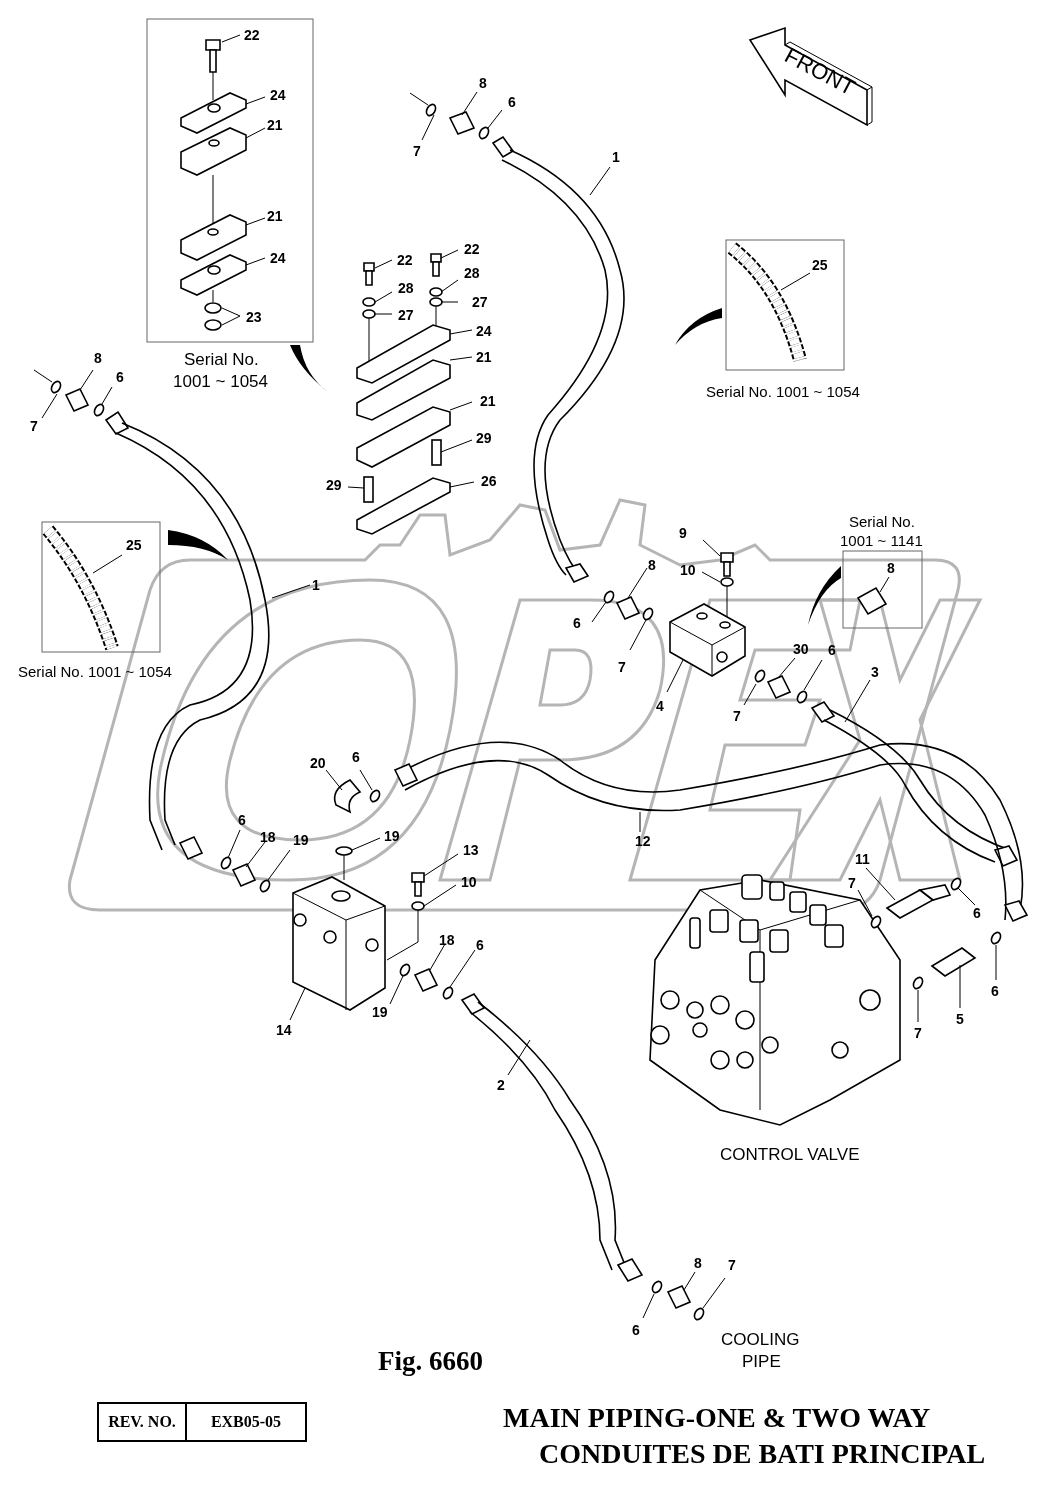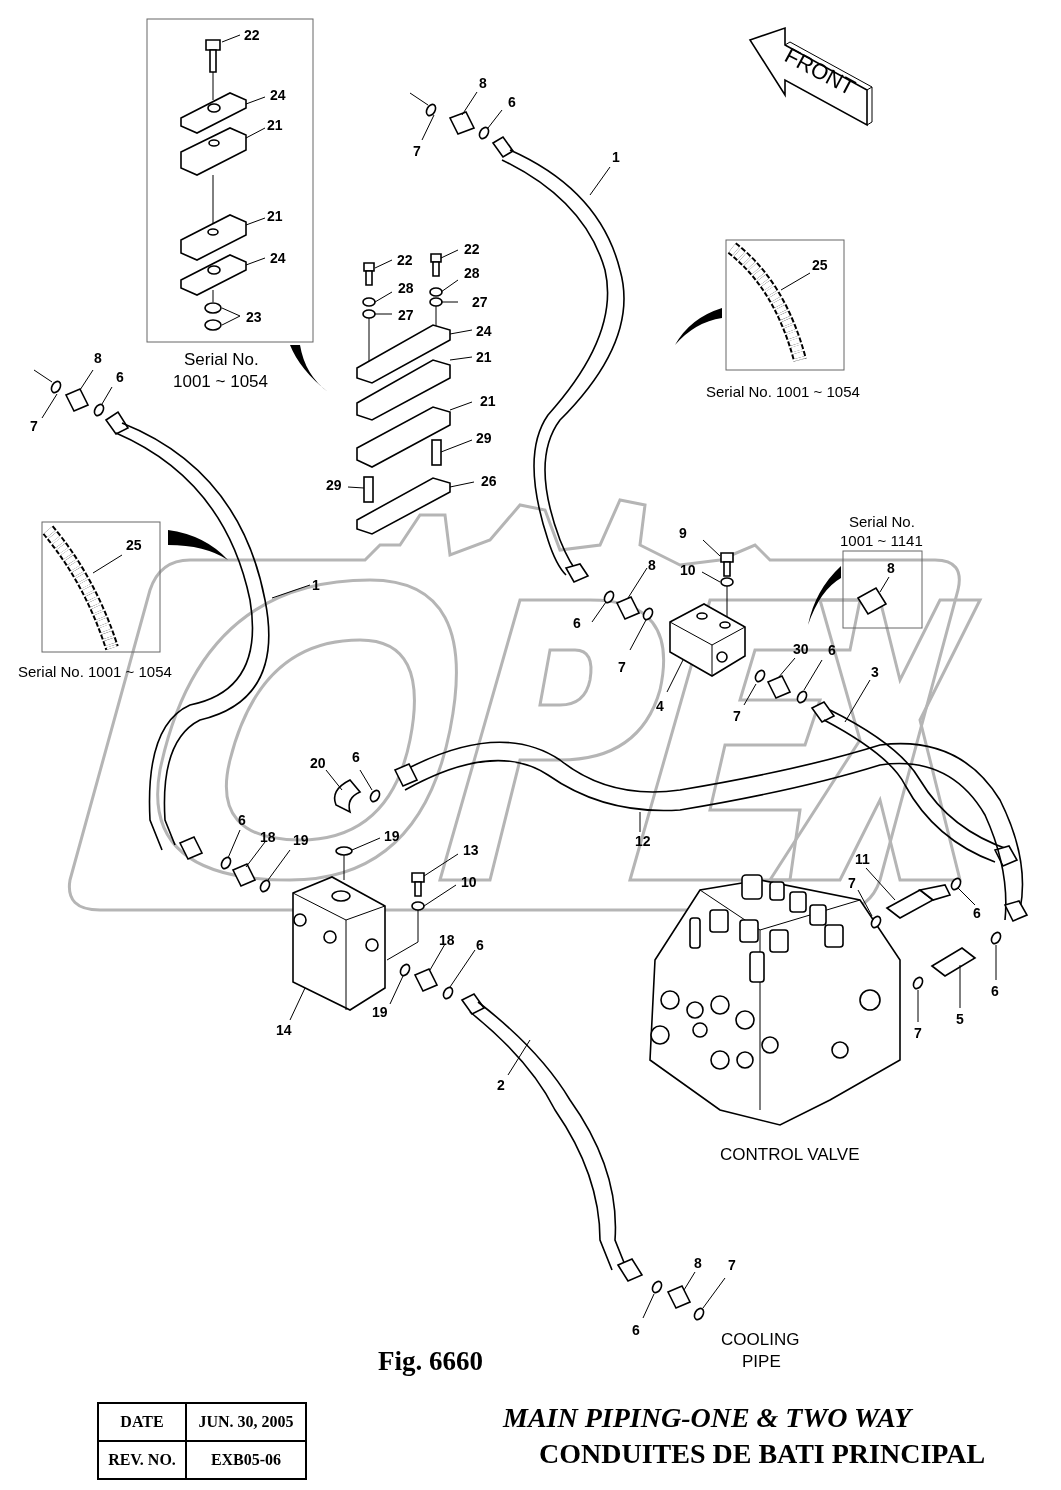--- a/index.html
+++ b/index.html
@@ -386,10 +386,6 @@
 
 <table class="titleblock">
   <tbody>
-      <tr>
-    <td class="k">DATE</td>
-    <td class="v">JUN. 30, 2005</td>
-  </tr>
   <tr>
     <td class="k">REV. NO.</td>
     <td class="v">EXB05-06</td>

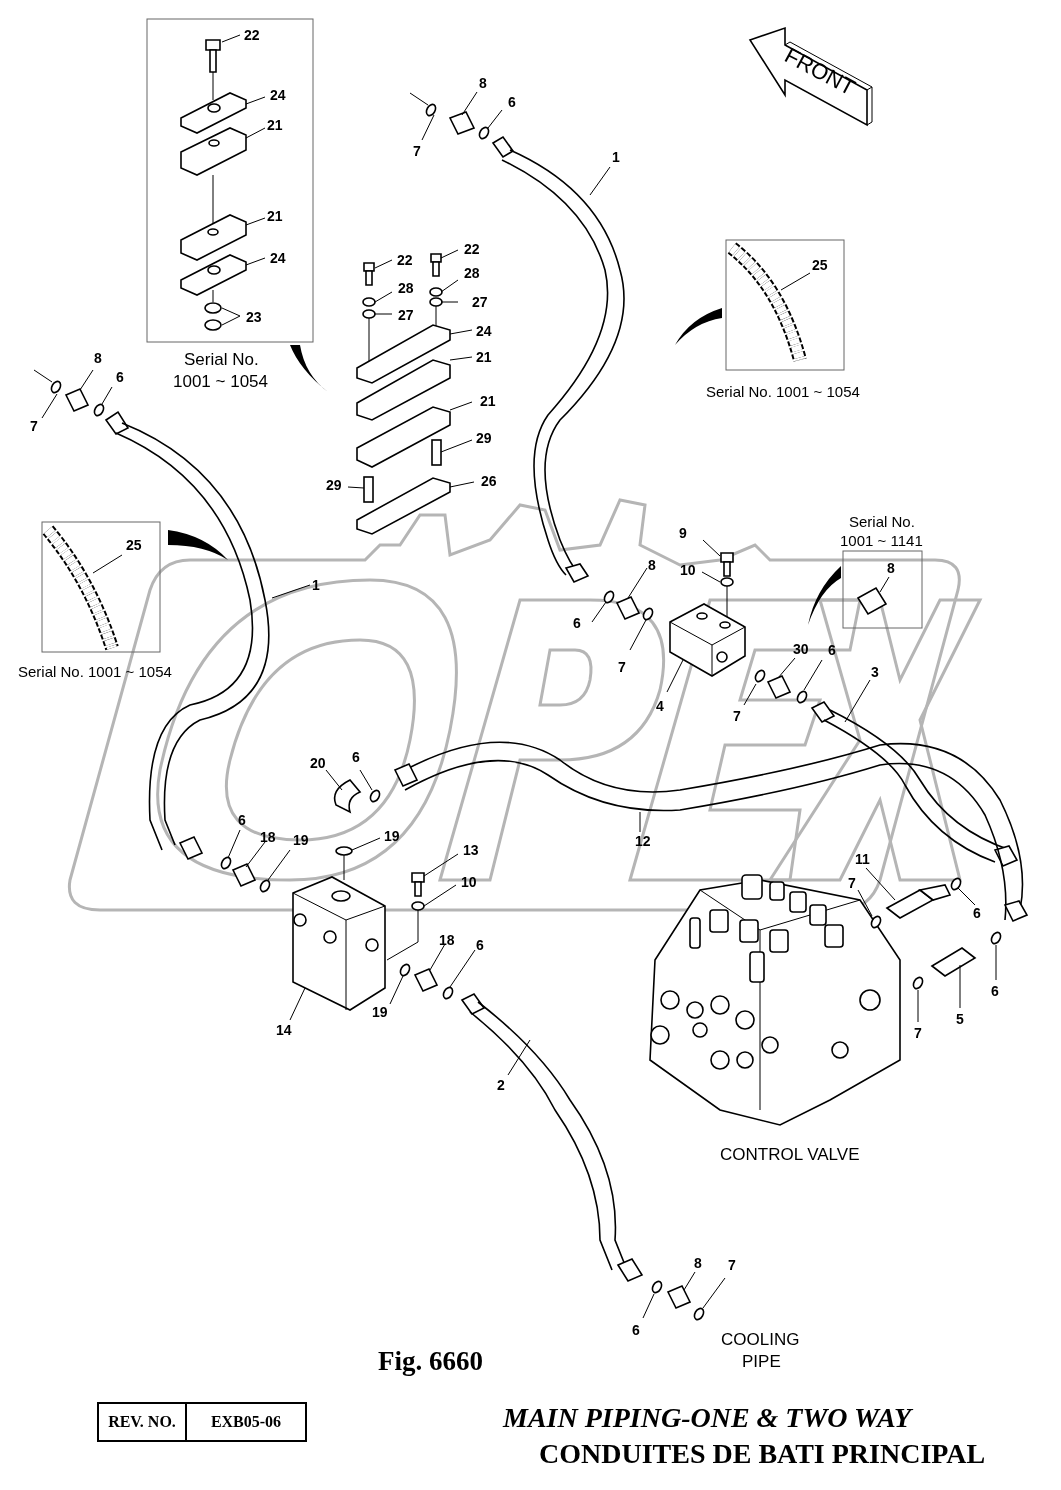--- a/index.html
+++ b/index.html
@@ -388,7 +388,7 @@
   <tbody>
   <tr>
     <td class="k">REV. NO.</td>
-    <td class="v">EXB05-06</td>
+    <td class="v">EXB05-05</td>
   </tr>
 </tbody>
   </table>

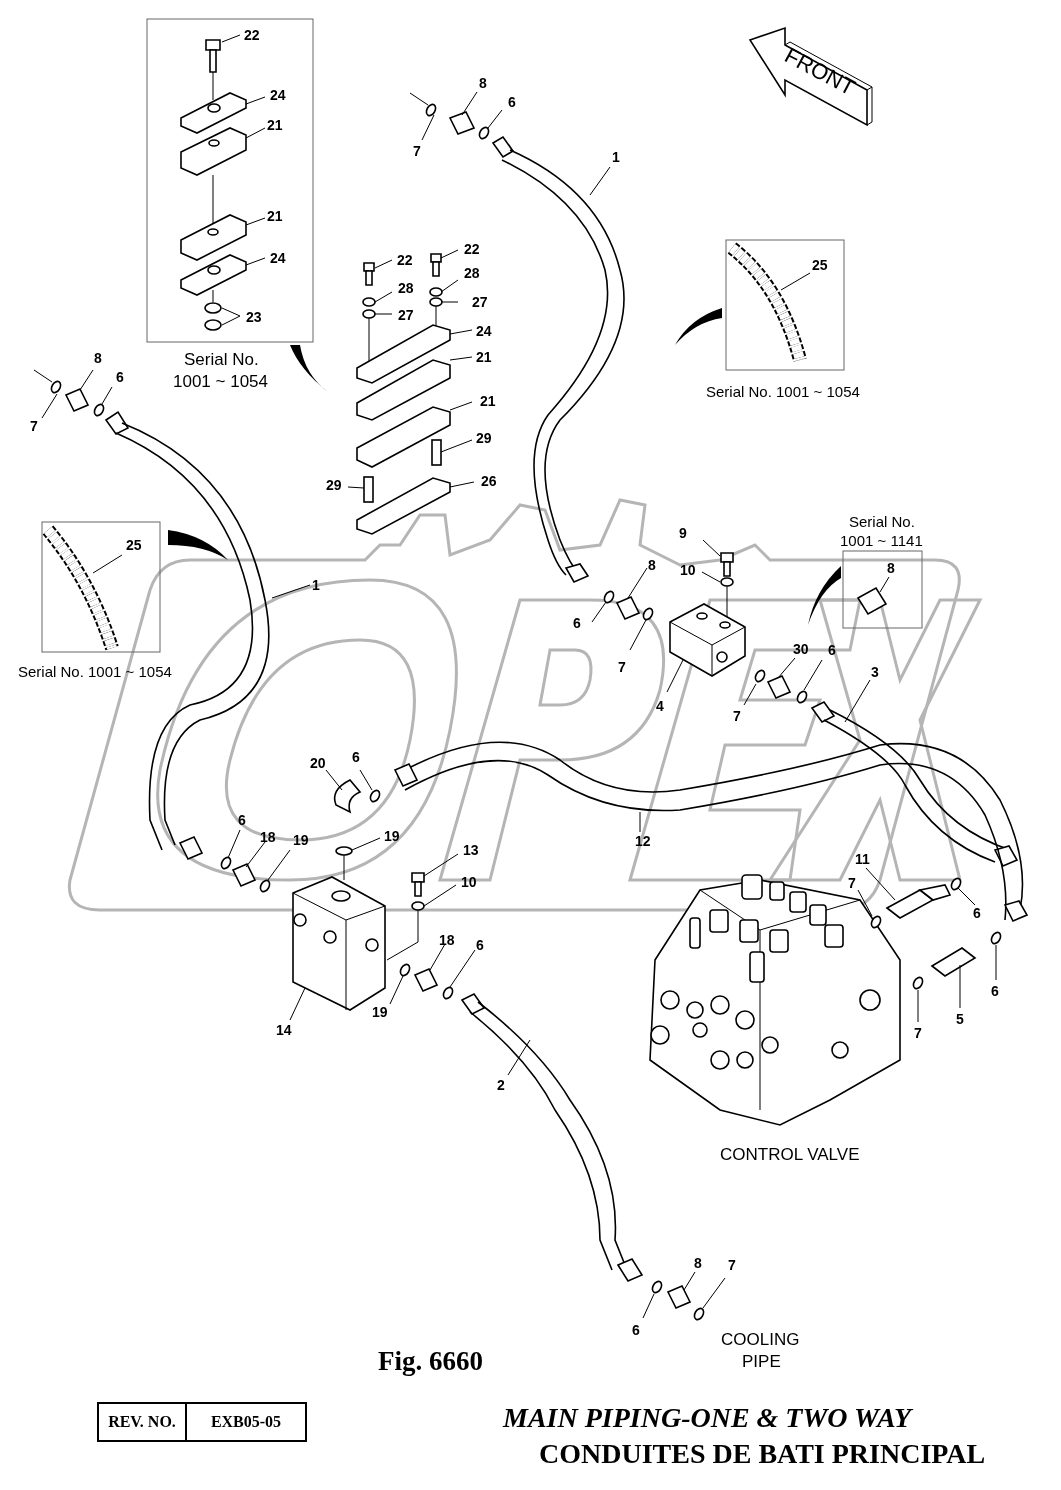--- a/index.html
+++ b/index.html
@@ -18,7 +18,7 @@
   .titleblock td.v { width: 118px; }
   .figno { position: absolute; left: 378px; top: 1346px; font-family: "Liberation Serif", serif; font-weight: bold; font-size: 27px; }
   .title1, .title2 { position: absolute; left: 503px; font-family: "Liberation Serif", serif; font-weight: bold; font-size: 28px; white-space: nowrap; }
-  .title1 { top: 1402px; font-style: italic; }
+  .title1 { top: 1402px; }
   .title2 { top: 1438px; margin-left: 36px; }
 </style>
 </head>

